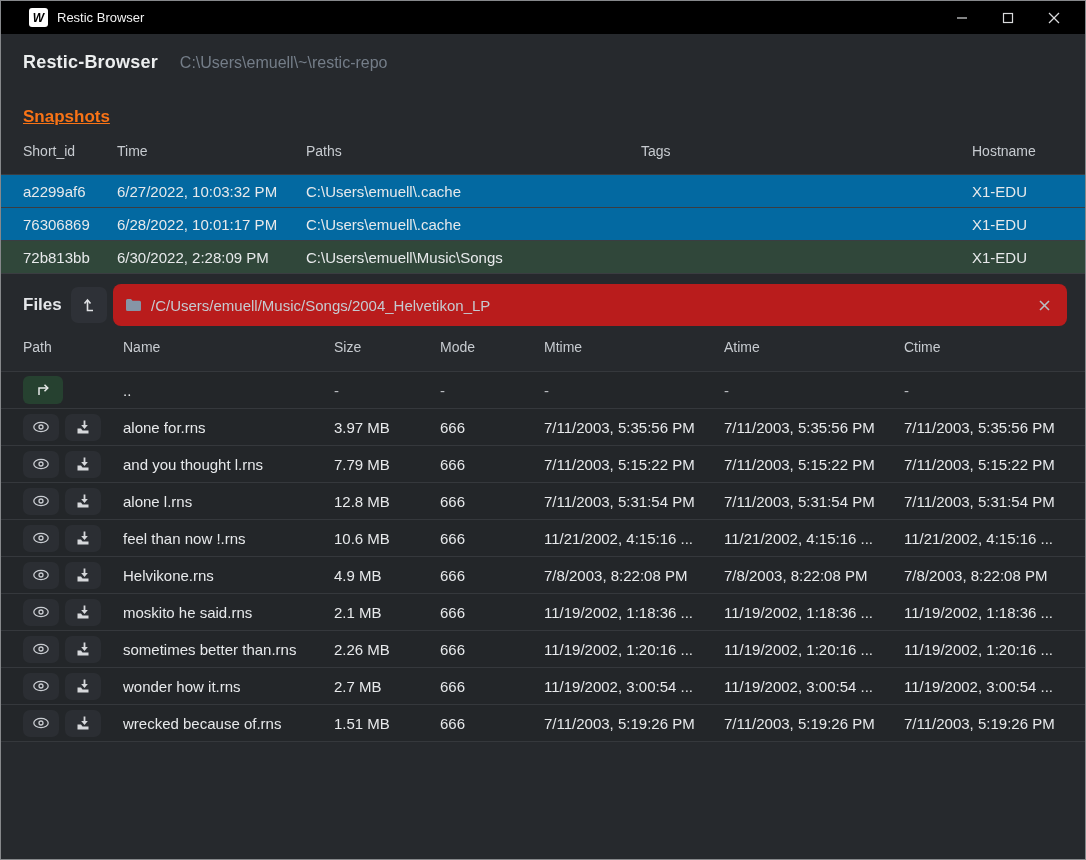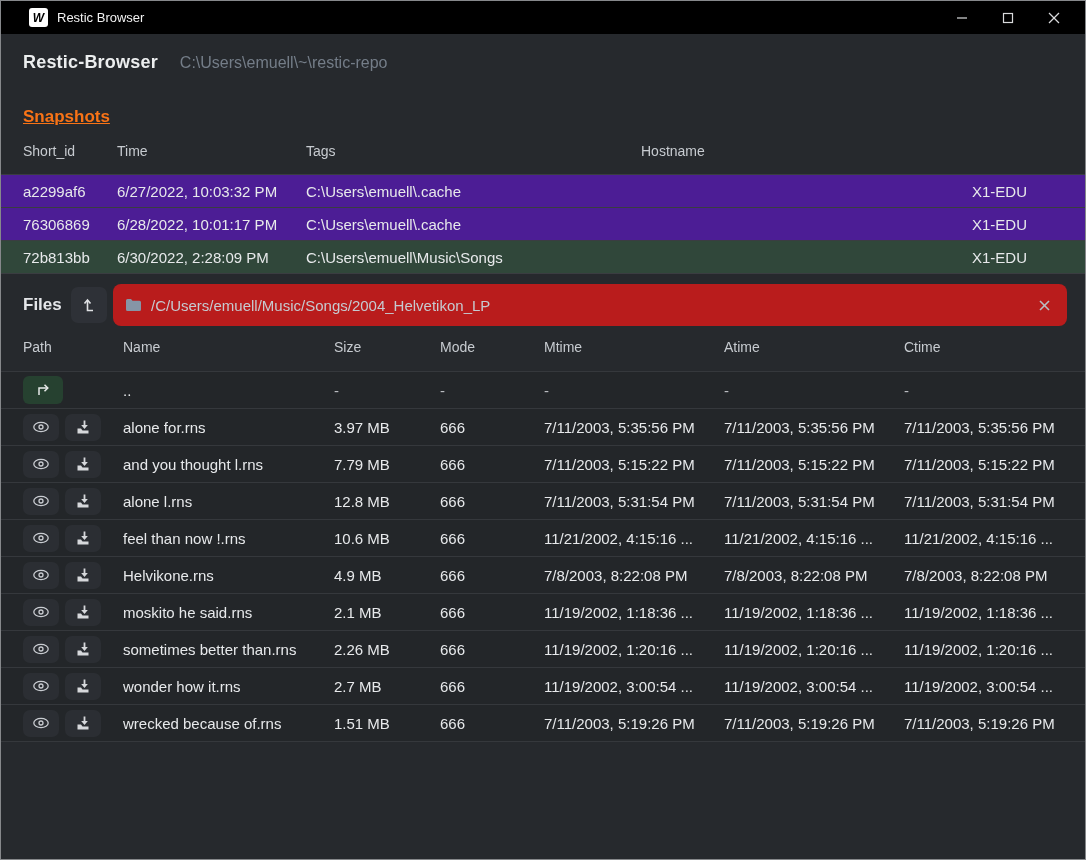--- a/index.html
+++ b/index.html
@@ -93,6 +93,7 @@
   <div class="snap-header">
     <div>Short_id</div>
     <div>Time</div>
+    <div>Paths</div>
     <div>Tags</div>
     <div>Hostname</div>
   </div>

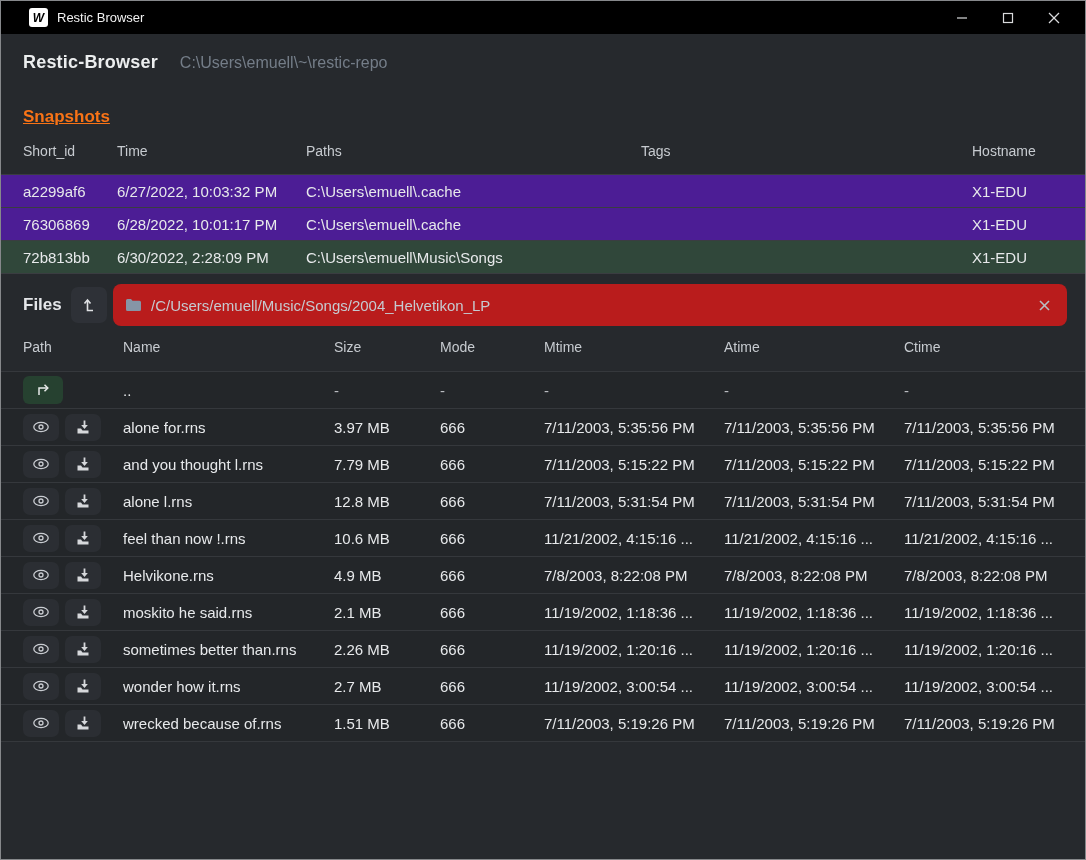--- a/index.html
+++ b/index.html
@@ -28,7 +28,7 @@
   .snap-rows{border-bottom:1px solid #3a3d41;}
   .snap-row{display:grid;grid-template-columns:94px 189px 335px 331px 1fr;
        padding:0 18px 0 22px;height:33px;align-items:center;color:#e7e9eb;font-size:15px;
-       background:#4c1d95;border-top:1px solid #3a3d41;cursor:pointer;}
+       background:#0369a1;border-top:1px solid #3a3d41;cursor:pointer;}
   .snap-row.selected{background:#30473a;}
   
   .files-bar{display:flex;align-items:center;margin:13px 18px 0 22px;height:36px;}

